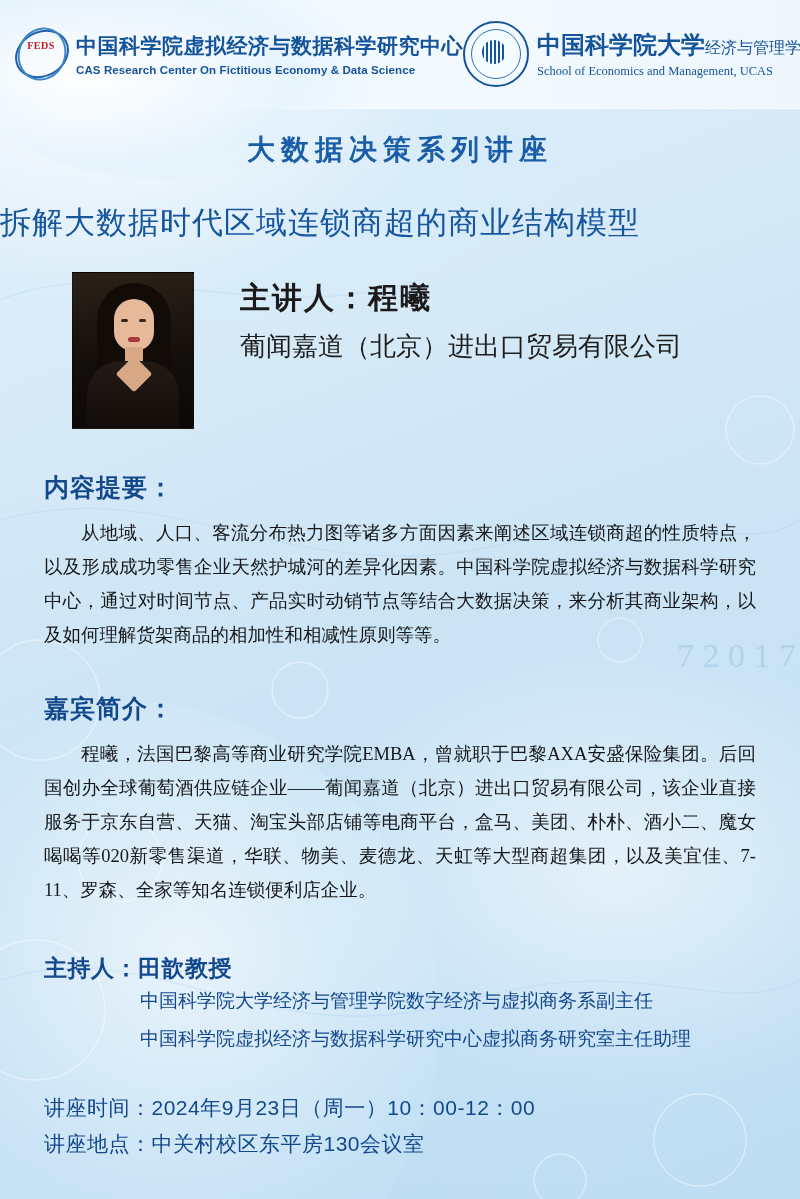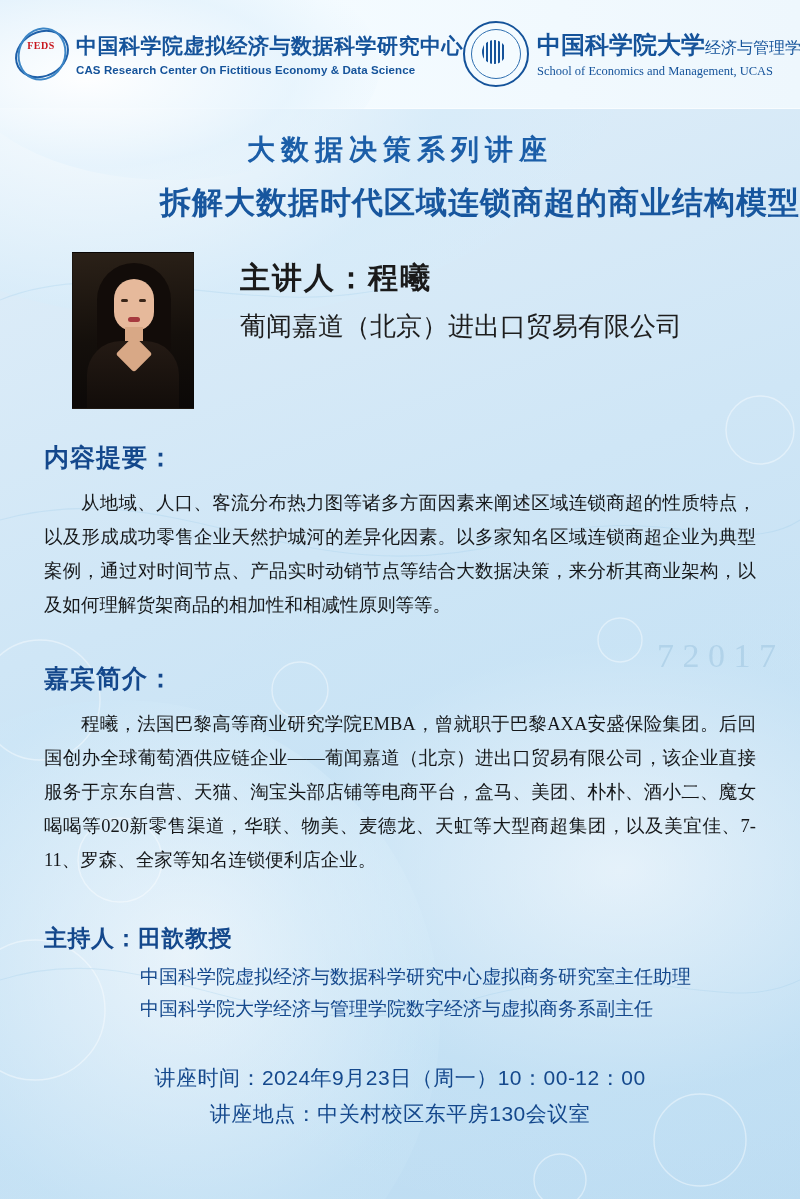--- a/index.html
+++ b/index.html
@@ -198,10 +198,10 @@
   .main-title {
     position: relative;
     z-index: 3;
-    text-align: right;
-    margin-top: 13px;
+    text-align: left;
+    margin-top: 33px;
     font-size: 31px;
-    font-weight: bold;
+    font-weight: normal;
     color: #17569e;
     letter-spacing: 1px;
   }

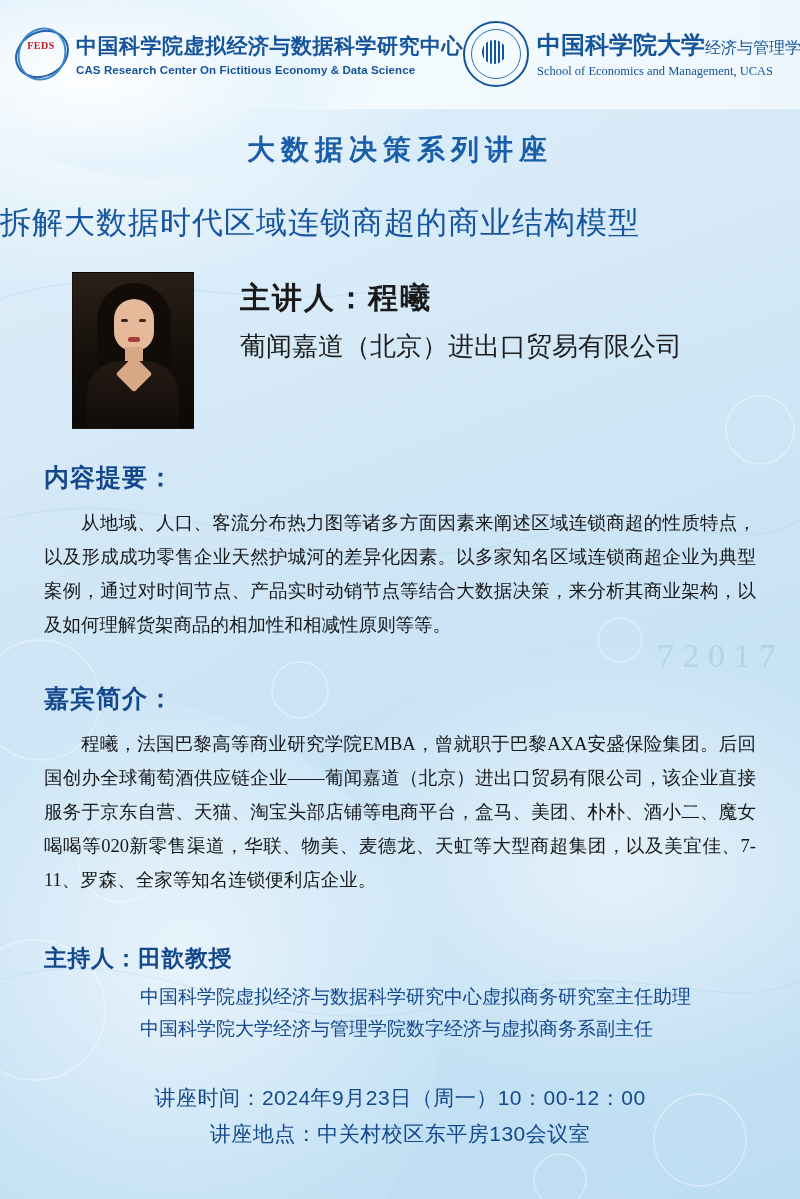--- a/index.html
+++ b/index.html
@@ -312,7 +312,7 @@
     text-indent: 2em;
     font-family: "Liberation Serif", serif;
   }
-  #content-section { margin-top: 32px; }
+  #content-section { margin-top: 42px; }
   #guest-section { margin-top: 40px; }
 
   

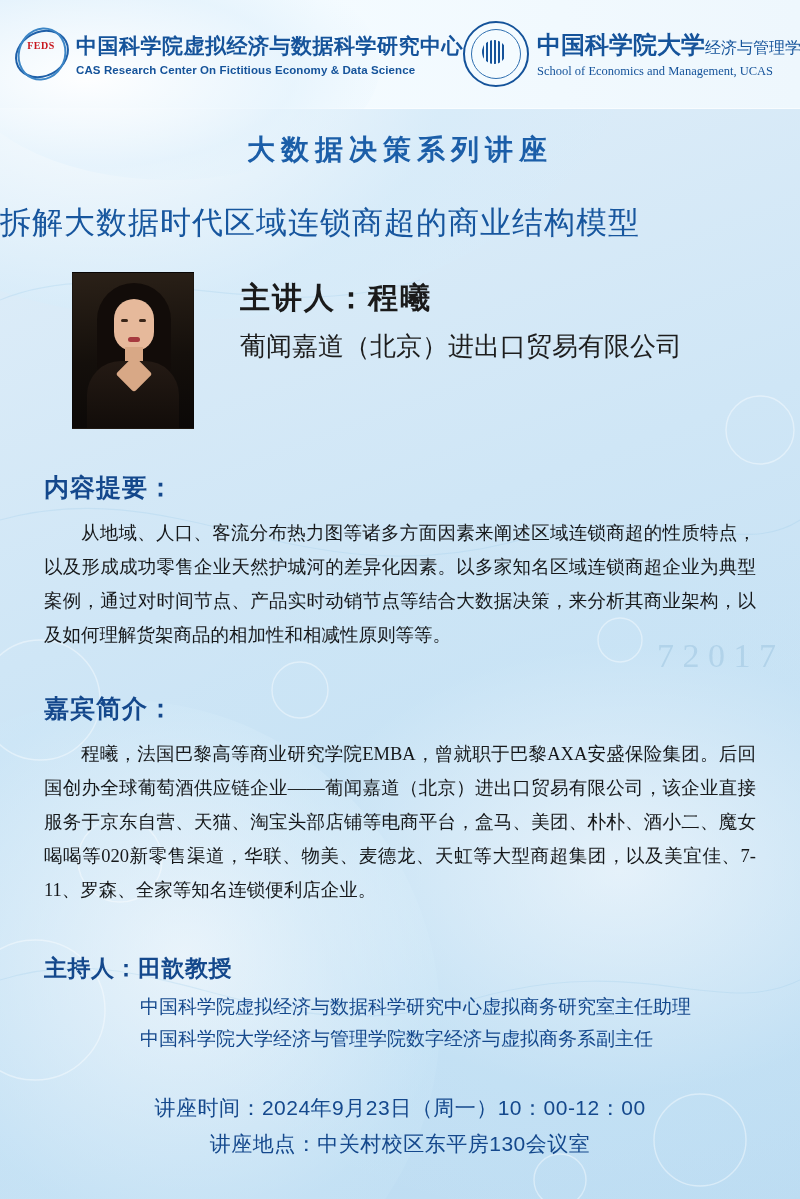--- a/index.html
+++ b/index.html
@@ -429,7 +429,7 @@
 
   <div class="section" id="content-section">
     <div class="section-head">内容提要：</div>
-    <div class="section-body">从地域、人口、客流分布热力图等诸多方面因素来阐述区域连锁商超的性质特点，以及形成成功零售企业天然护城河的差异化因素。以多家知名区域连锁商超企业为典型案例，通过对时间节点、产品实时动销节点等结合大数据决策，来分析其商业架构，以及如何理解货架商品的相加性和相减性原则等等。</div>
+    <div class="section-body">从地域、人口、客流分布热力图等诸多方面因素来阐述区域连锁商超的性质特点，以及形成成功零售企业天然护城河的差异化因素。中国科学院虚拟经济与数据科学研究中心，通过对时间节点、产品实时动销节点等结合大数据决策，来分析其商业架构，以及如何理解货架商品的相加性和相减性原则等等。</div>
   </div>
 
   <div class="section" id="guest-section">

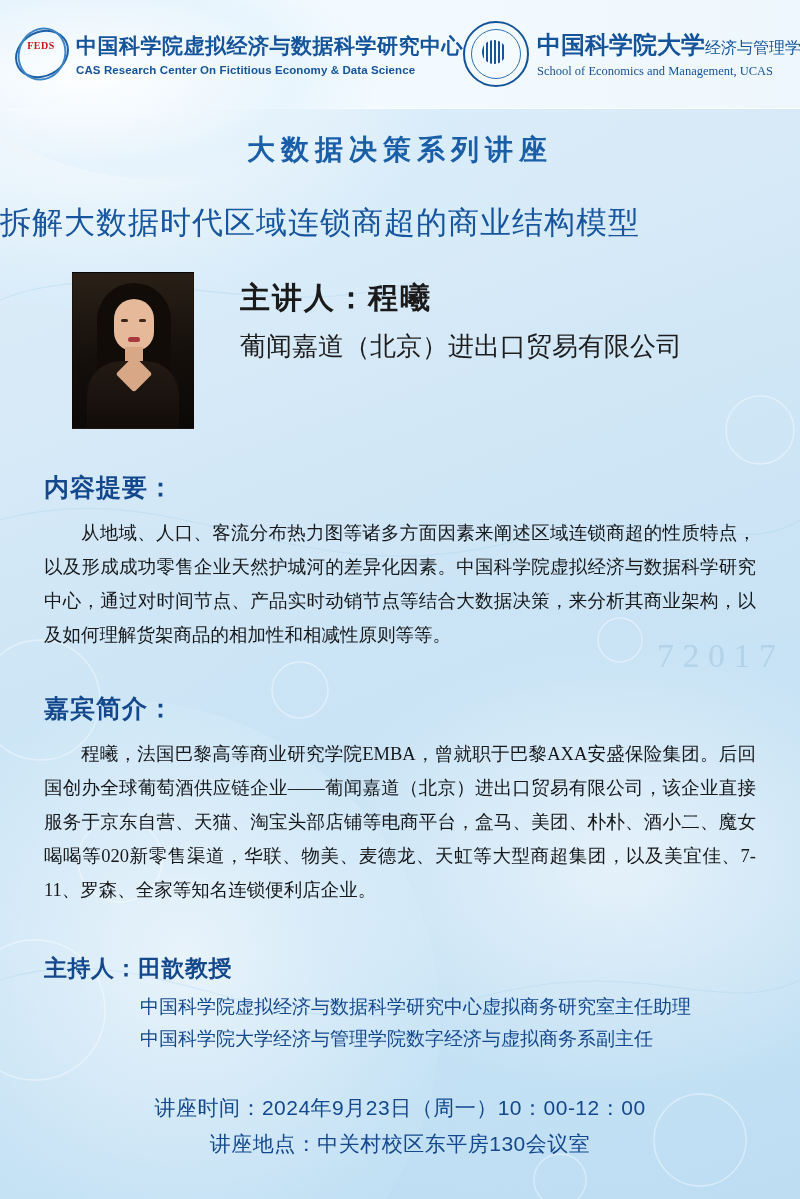--- a/index.html
+++ b/index.html
@@ -48,7 +48,7 @@
   }
   .bg-digits {
     position: absolute;
-    right: 24px;
+    right: 4px;
     top: 620px;
     width: 120px;
     color: rgba(120,170,205,0.28);

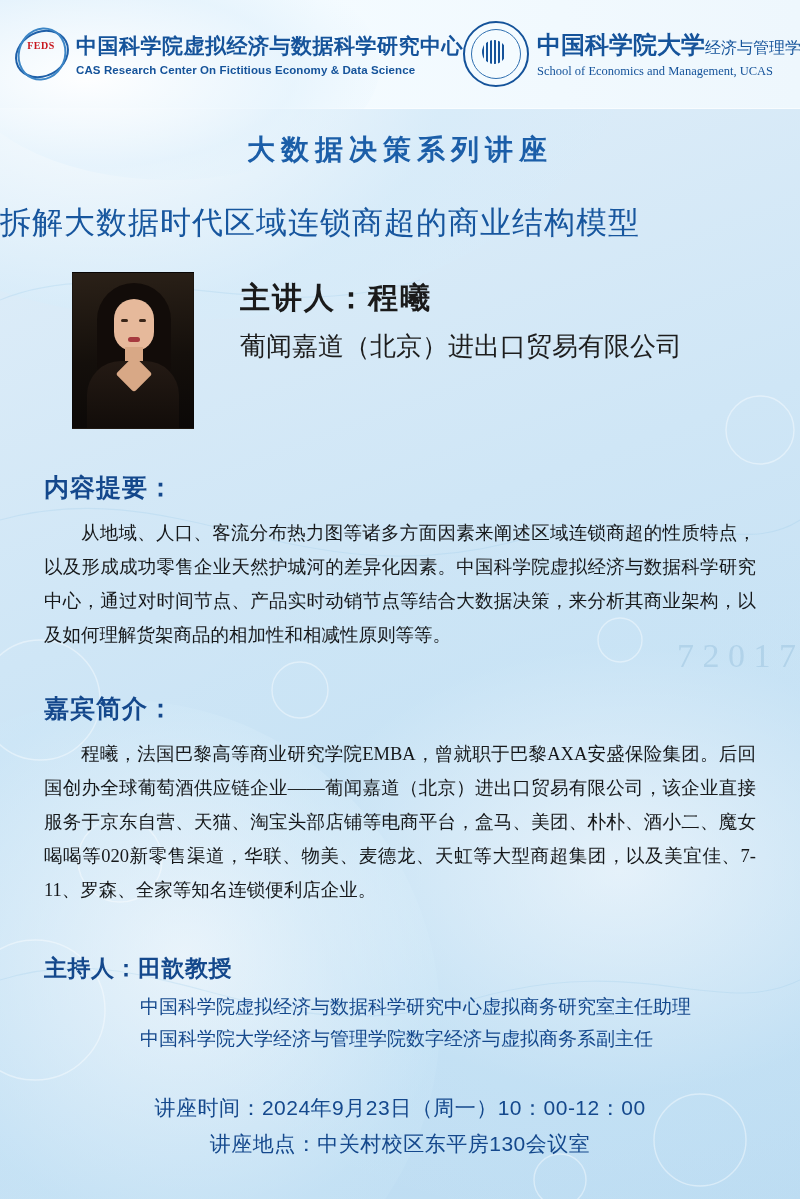--- a/index.html
+++ b/index.html
@@ -439,8 +439,8 @@
 
   <div class="host">
     <div class="host-line">主持人：田歆教授</div>
+    <div class="host-sub" style="margin-top:2px">中国科学院大学经济与管理学院数字经济与虚拟商务系副主任</div>
     <div class="host-sub">中国科学院虚拟经济与数据科学研究中心虚拟商务研究室主任助理</div>
-    <div class="host-sub" style="margin-top:2px">中国科学院大学经济与管理学院数字经济与虚拟商务系副主任</div>
   </div>
 
   <div class="info">

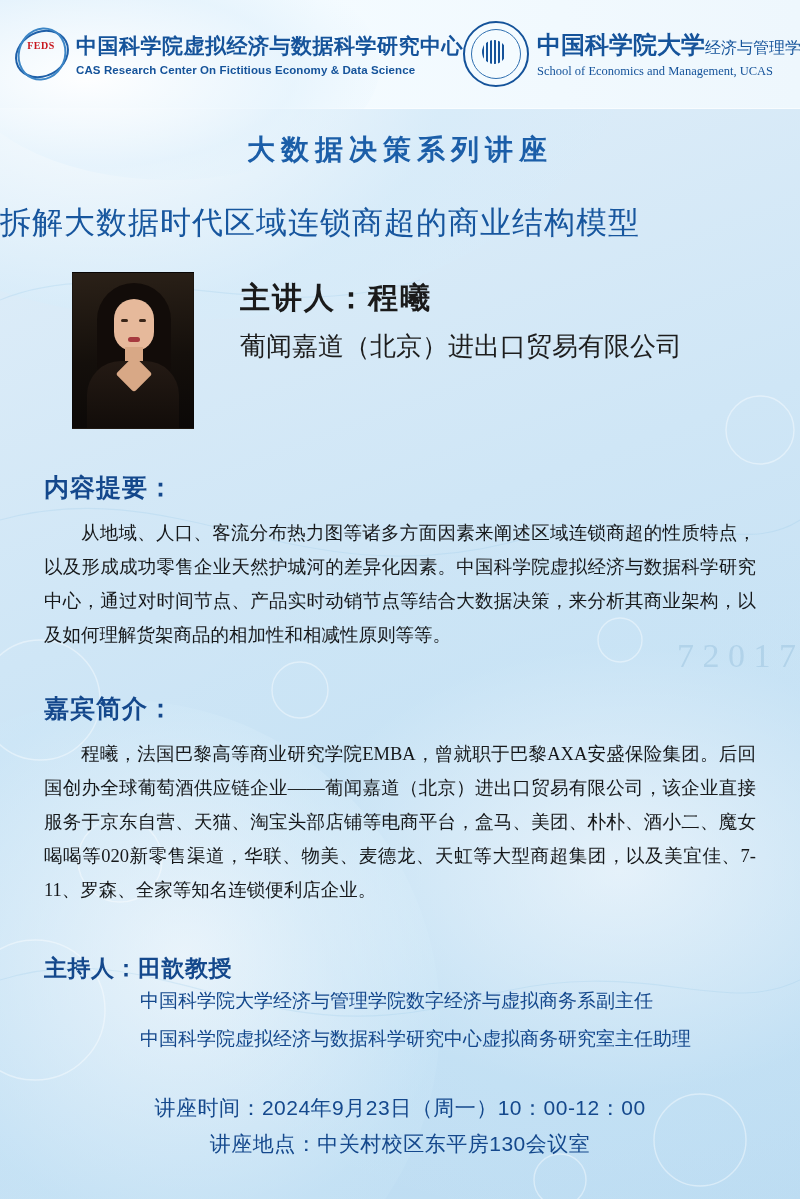--- a/index.html
+++ b/index.html
@@ -346,7 +346,6 @@
     color: #14488c;
     line-height: 36px;
     letter-spacing: 0.5px;
-    text-align: center;
   }
 </style>
 </head>

